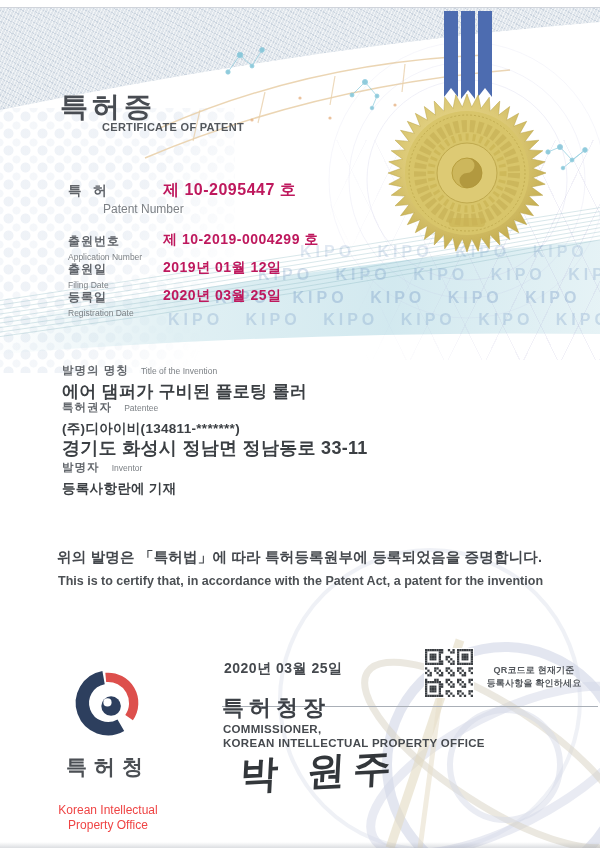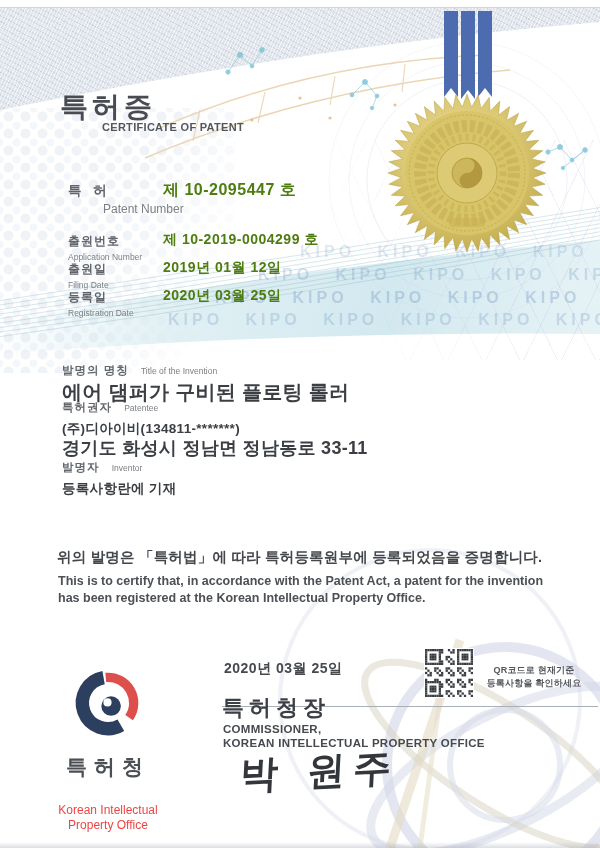--- a/index.html
+++ b/index.html
@@ -55,7 +55,7 @@
 
   .lab-ko{ font-size:12px; font-weight:700; color:#60646a; letter-spacing:1px; }
   .lab-en{ font-size:8.5px; color:#7c8085; margin-top:2px; }
-  .val{ position:absolute; left:95px; top:-2px; font-size:14px; font-weight:700; color:#4d7c0f;
+  .val{ position:absolute; left:95px; top:-2px; font-size:14px; font-weight:700; color:#be185d;
         letter-spacing:.5px; white-space:nowrap; }
   .row{ position:absolute; left:68px; z-index:5; }
   .row.pn .lab-ko{ font-size:13.5px; letter-spacing:4px; }

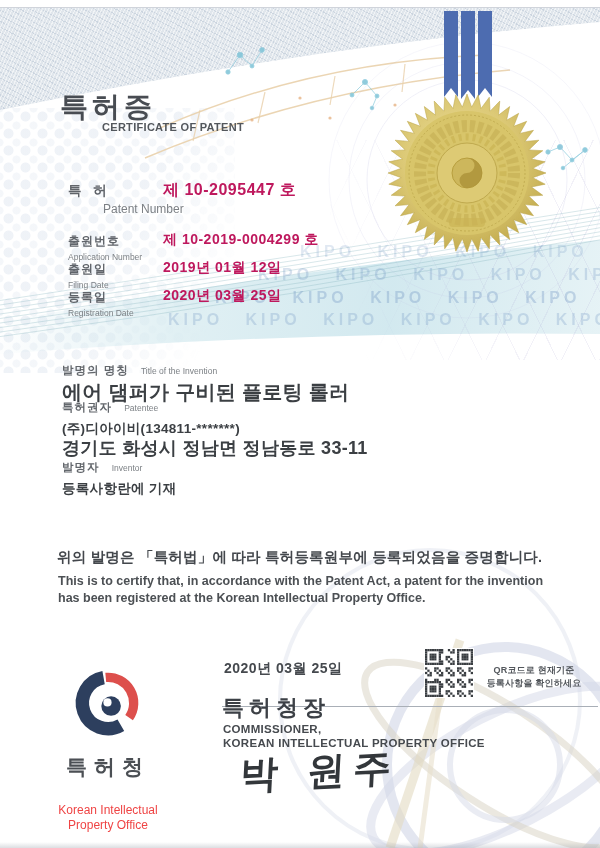--- a/index.html
+++ b/index.html
@@ -64,7 +64,7 @@
 
   .sec-label{ font-size:11.5px; font-weight:700; color:#63676c; letter-spacing:1px; }
   .sec-label .en{ font-size:8.5px; font-weight:400; color:#7c8085; margin-left:8px; letter-spacing:0; }
-  .sec-value{ font-size:20px; font-weight:700; color:#3b3f43; margin-top:5px; letter-spacing:.3px; line-height:18px; }
+  .sec-value{ font-size:17px; font-weight:700; color:#3b3f43; margin-top:5px; letter-spacing:.3px; line-height:18px; }
 
   .stmt-ko{ left:57px; top:548px; font-size:14.5px; font-weight:700; color:#43474c;
             letter-spacing:.2px; white-space:nowrap; }

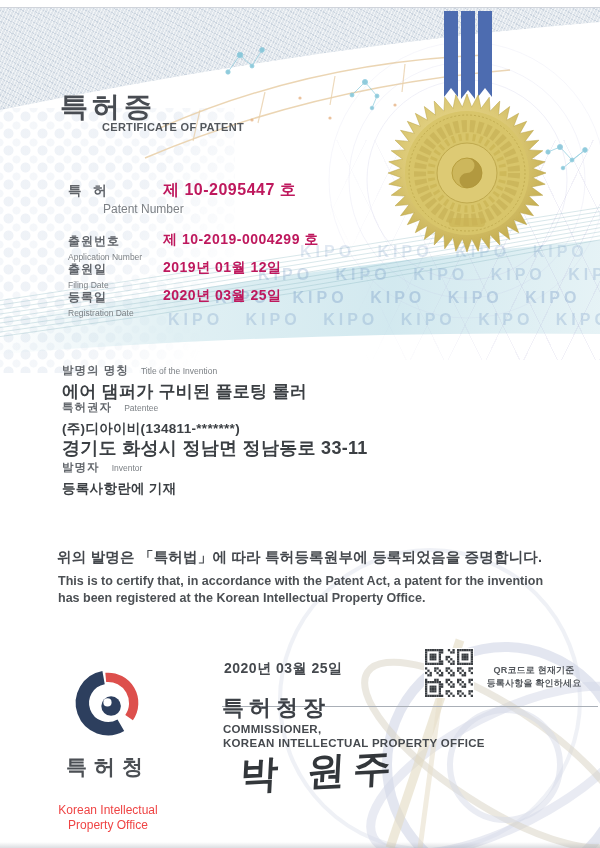--- a/index.html
+++ b/index.html
@@ -243,7 +243,6 @@
   <div class="abs stmt-ko">위의 발명은 「특허법」에 따라 특허등록원부에 등록되었음을 증명합니다.</div>
   <div class="abs stmt-en">
     <div>This is to certify that, in accordance with the Patent Act, a patent for the invention</div>
-    <div>has been registered at the Korean Intellectual Property Office.</div>
   </div>
 
   <div class="abs issue-date">2020년 03월 25일</div>

